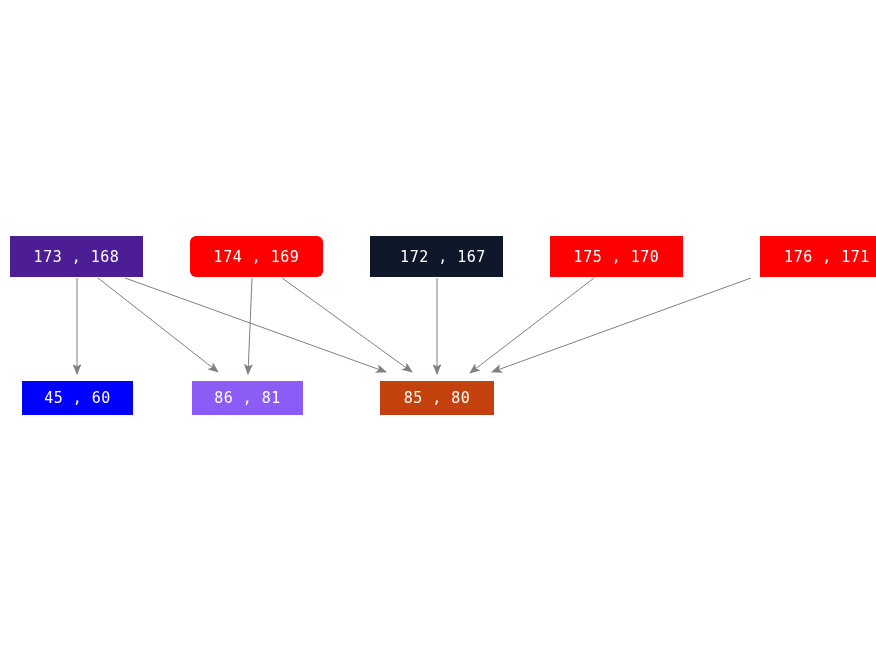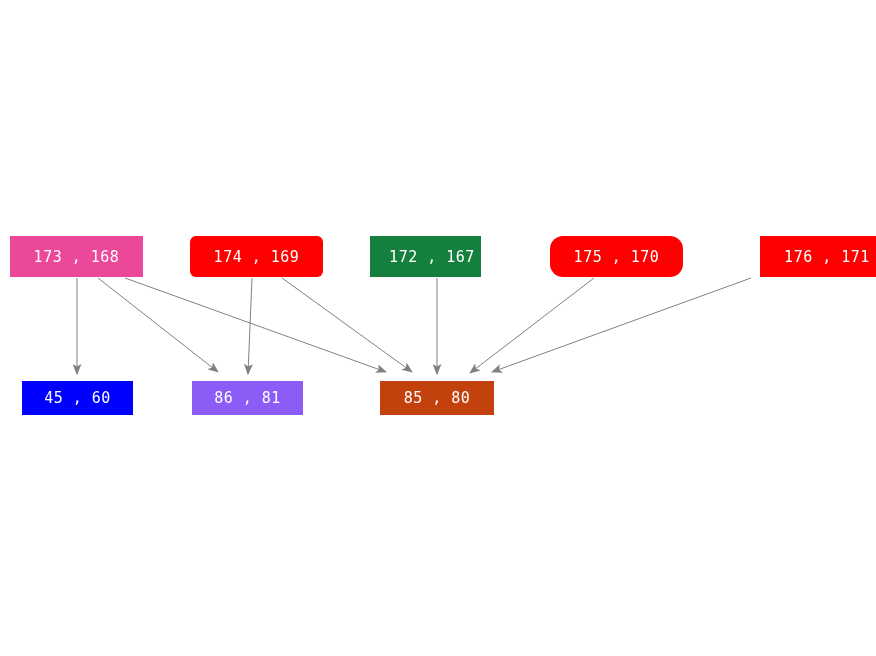--- a/index.html
+++ b/index.html
@@ -69,7 +69,7 @@
   </svg>
 
   <div id="nodes">
-      <div class="node node-source" style="left: 10px; top: 236px; width: 133px; height: 41px; background: #ec4899; color: rgb(255, 255, 255);">
+      <div class="node node-source" style="left: 10px; top: 236px; width: 133px; height: 41px; background: #4c1d95; color: rgb(255, 255, 255);">
         <span>173 , 168</span>
       </div>
       <div class="node node-source" style="left: 190px; top: 236px; width: 133px; height: 41px; background: rgb(254, 0, 0); color: rgb(255, 255, 255); border-radius: 6px;">

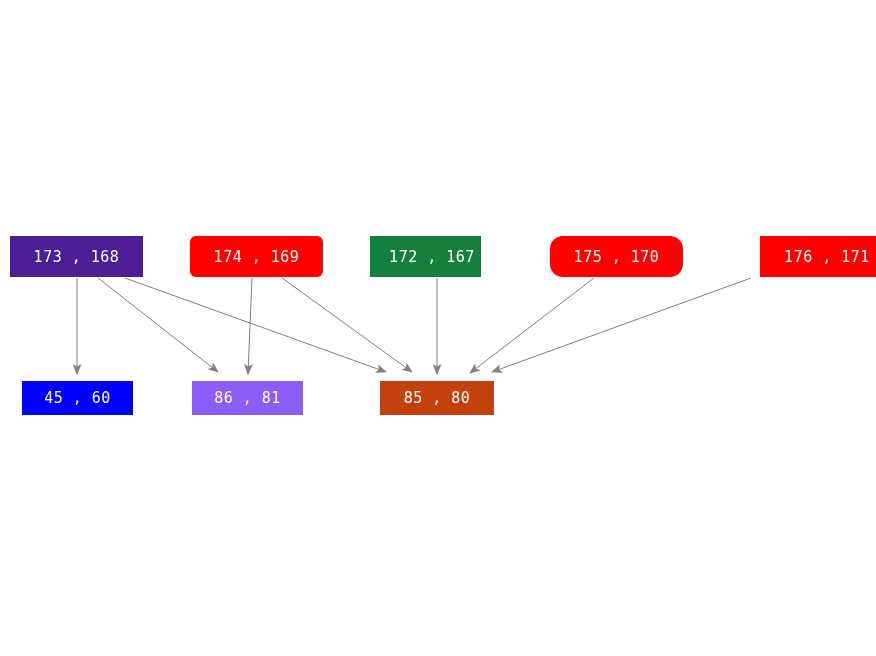--- a/index.html
+++ b/index.html
@@ -75,7 +75,7 @@
       <div class="node node-source" style="left: 190px; top: 236px; width: 133px; height: 41px; background: rgb(254, 0, 0); color: rgb(255, 255, 255); border-radius: 6px;">
         <span>174 , 169</span>
       </div>
-      <div class="node node-source" style="left: 370px; top: 236px; width: 111px; height: 41px; background: #15803d; color: rgb(255, 255, 255); padding-left: 13px;">
+      <div class="node node-source" style="left: 370px; top: 236px; width: 133px; height: 41px; background: #0f172a; color: rgb(255, 255, 255); padding-left: 13px;">
         <span>172 , 167</span>
       </div>
       <div class="node node-source" style="left: 550px; top: 236px; width: 133px; height: 41px; background: rgb(254, 0, 0); color: rgb(255, 255, 255); border-radius: 13px;">

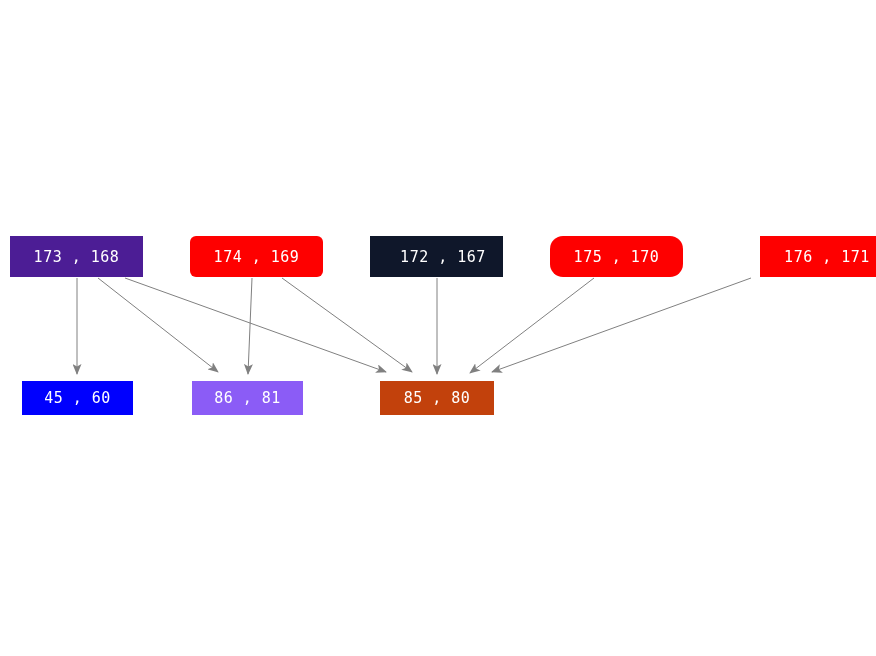--- a/index.html
+++ b/index.html
@@ -78,7 +78,7 @@
       <div class="node node-source" style="left: 370px; top: 236px; width: 133px; height: 41px; background: #0f172a; color: rgb(255, 255, 255); padding-left: 13px;">
         <span>172 , 167</span>
       </div>
-      <div class="node node-source" style="left: 550px; top: 236px; width: 133px; height: 41px; background: rgb(254, 0, 0); color: rgb(255, 255, 255); border-radius: 13px;">
+      <div class="node node-source" style="left: 550px; top: 236px; width: 133px; height: 41px; background: rgb(254, 0, 0); color: rgb(255, 255, 255);">
         <span>175 , 170</span>
       </div>
       <div class="node node-source" style="left: 732px; top: 236px; width: 134px; height: 41px; background: rgb(254, 0, 0); color: #ffffff; margin-left: 28px;">

